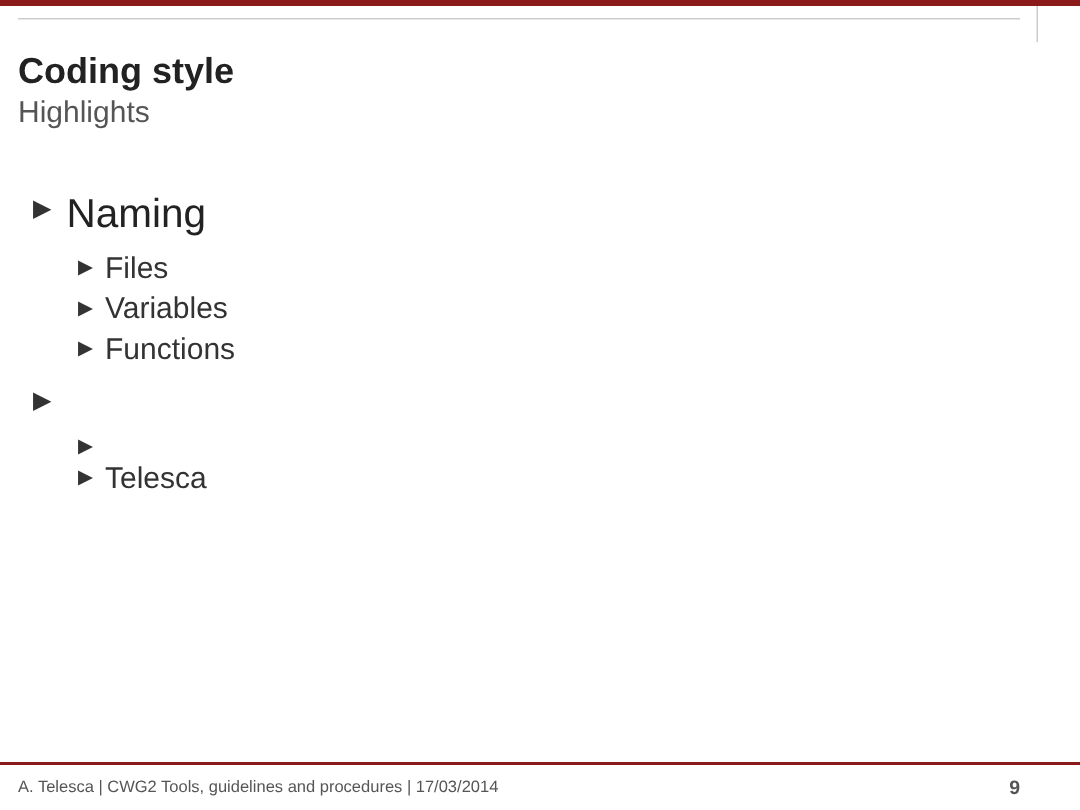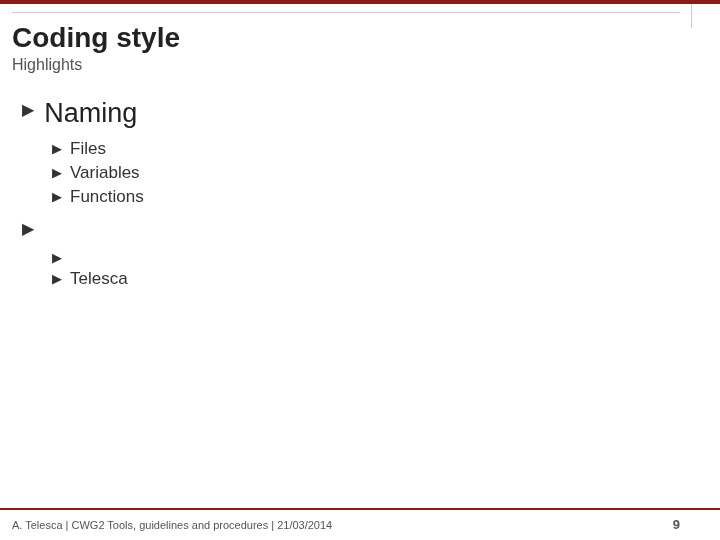--- a/index.html
+++ b/index.html
@@ -58,10 +58,10 @@
     }
 
     .slide-title {
-      font-size: 28px;
+      font-size: 24px;
       font-weight: bold;
       color: #222222;
-      margin-top: 2px;
+      margin-top: 14px;
       margin-bottom: 2px;
     }
 

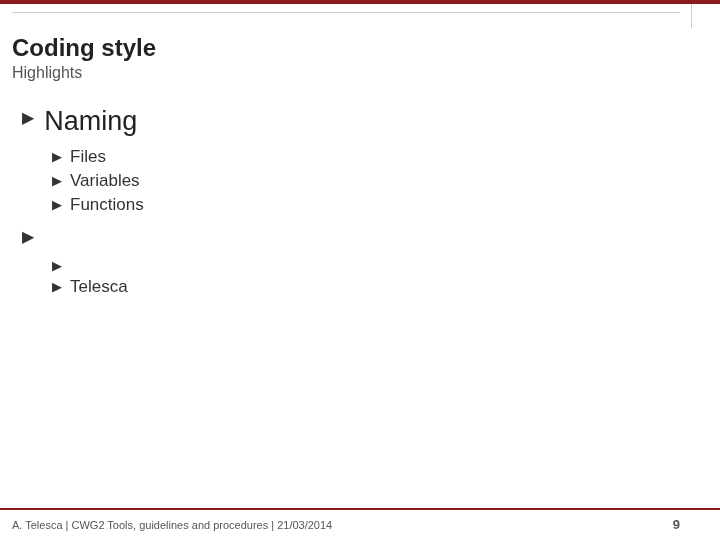--- a/index.html
+++ b/index.html
@@ -66,9 +66,9 @@
     }
 
     .slide-subtitle {
-      font-size: 16px;
+      font-size: 20px;
       color: #555555;
-      margin-bottom: 24px;
+      margin-bottom: 40px;
     }
 
     .outline-list {

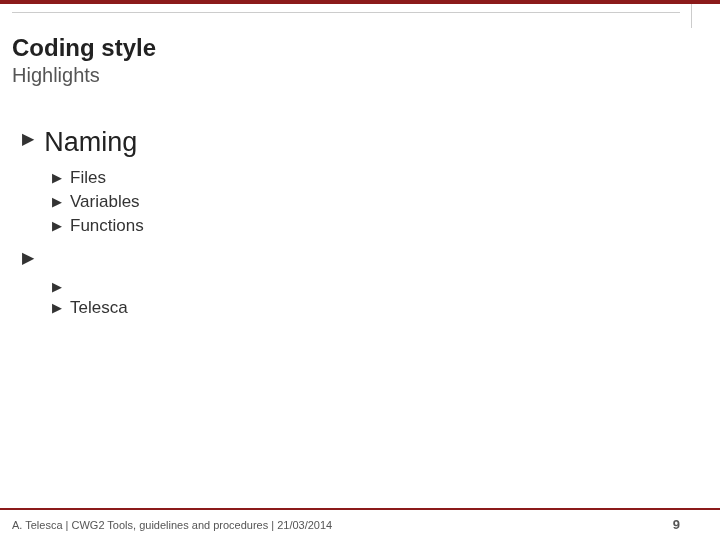--- a/index.html
+++ b/index.html
@@ -115,7 +115,7 @@
     }
 
     .level2-label {
-      font-size: 17px;
+      font-size: 20px;
       color: #333333;
     }
 

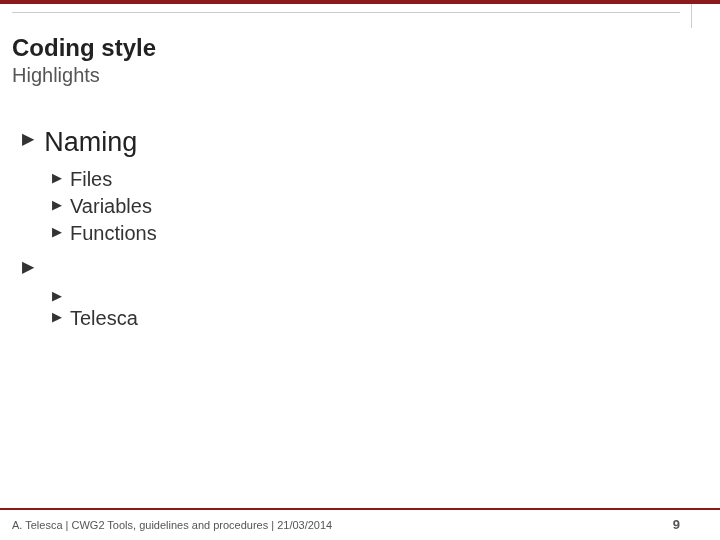--- a/index.html
+++ b/index.html
@@ -191,7 +191,7 @@
 <div class="bottom-bar"></div>
 
 <div class="footer">
-  <span class="footer-left">A. Telesca  |  CWG2 Tools, guidelines and procedures  |  21/03/2014</span>
+  <span class="footer-left">A. Telesca  |  CWG2 Tools, guidelines and procedures  |  17/03/2014</span>
   <span class="footer-right">9</span>
 </div>
 

